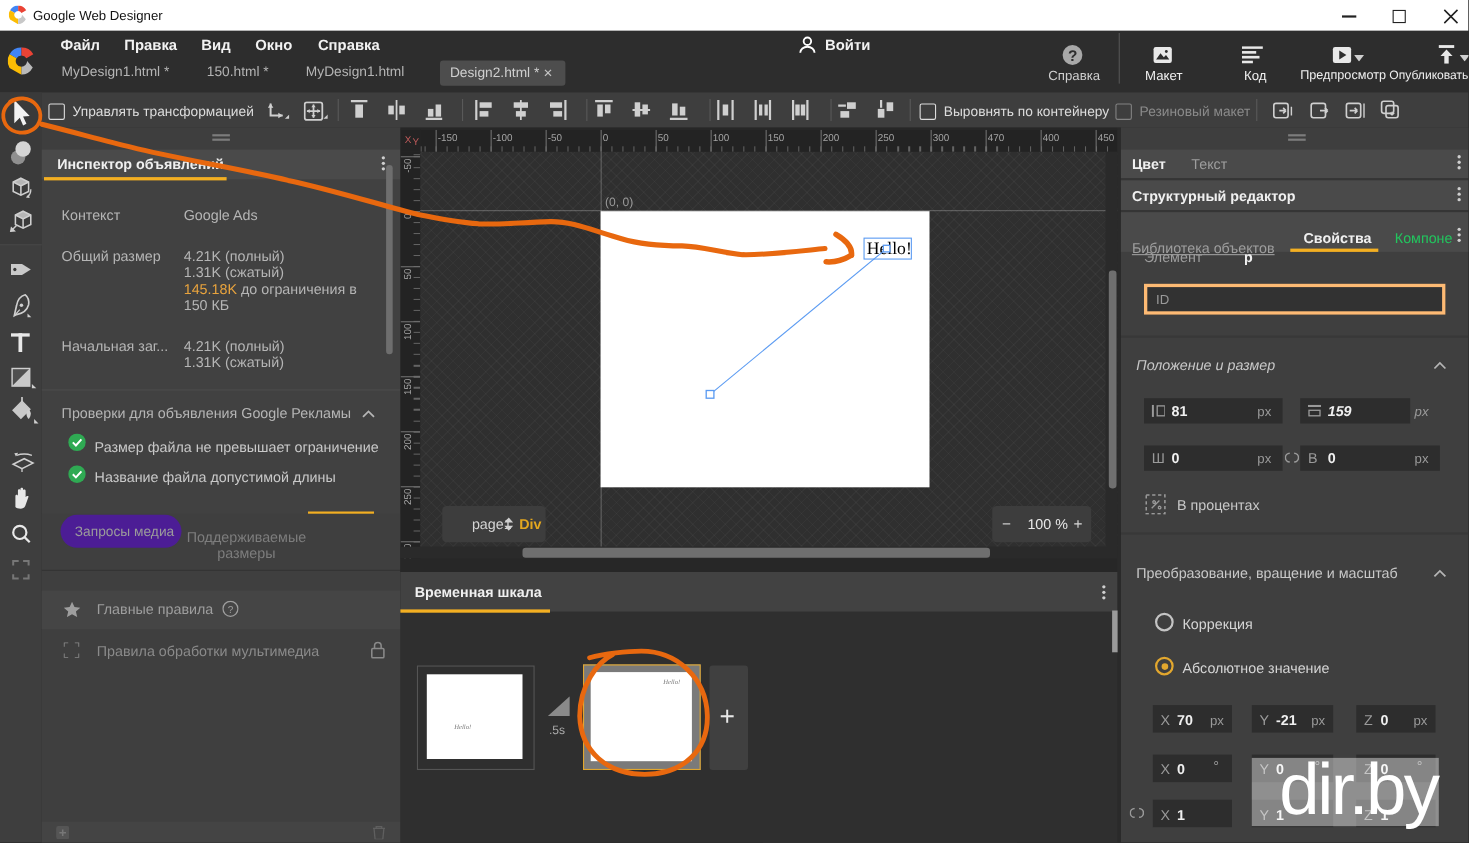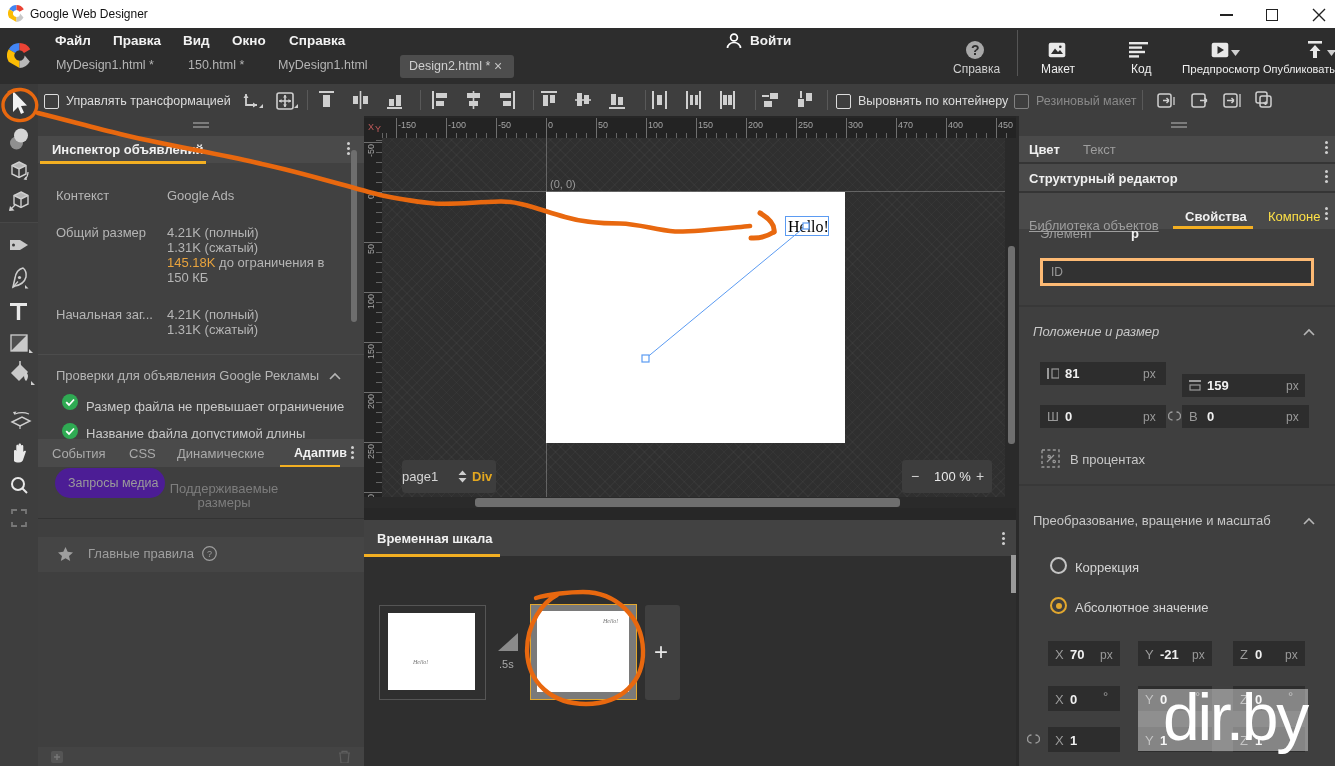--- a/index.html
+++ b/index.html
@@ -536,7 +536,7 @@
   <div class="abs" style="left:0;top:77px;width:316px;height:36px;background:#4a4a4a;">
     <span class="abs" style="left:10px;top:25px;color:#9e9e9e;text-decoration:underline;">Библиотека объектов</span>
     <span class="abs" style="left:166px;top:16px;font-weight:bold;color:#f0f0f0;">Свойства</span>
-    <span class="abs" style="left:249px;top:16px;color:#fde047;">Компоне</span>
+    <span class="abs" style="left:249px;top:16px;color:#22c55e;">Компоне</span>
     <div class="abs" style="left:306px;top:14px;width:3px;height:3px;background:#cfcfcf;border-radius:50%;box-shadow:0 5px 0 #cfcfcf,0 10px 0 #cfcfcf;"></div>
   </div>
   <div class="abs" style="left:154px;top:110px;width:80px;height:3px;background:#f3af22;"></div>

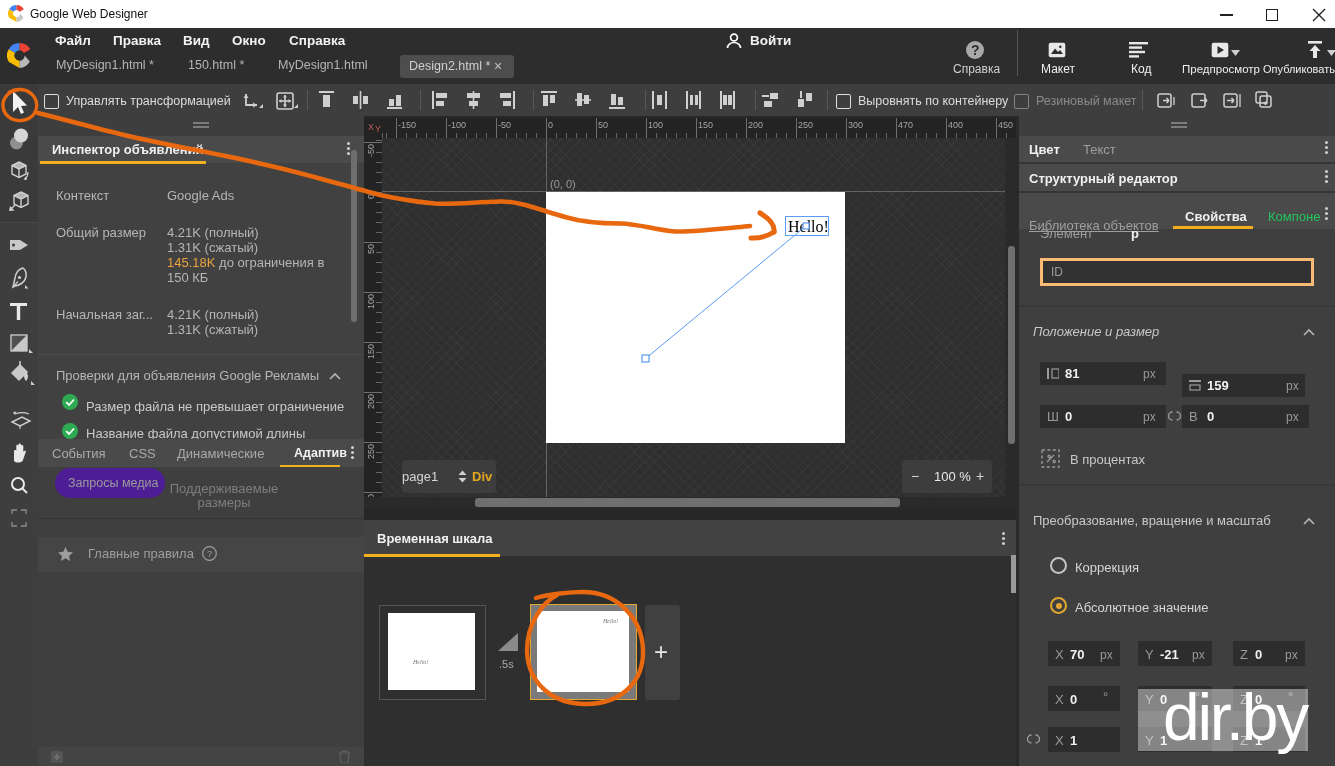--- a/index.html
+++ b/index.html
@@ -563,7 +563,7 @@
       <span class="abs" style="left:25px;top:4px;font-weight:bold;color:#f0f0f0;">81</span>
       <span class="abs" style="left:103px;top:5px;color:#9a9a9a;font-size:12px;">px</span>
     </div>
-    <div class="abs" style="left:163px;top:145px;width:123px;height:23px;background:#2d2d2d;">
+    <div class="abs" style="left:163px;top:133px;width:100px;height:23px;background:#2d2d2d;font-style:italic;">
       <svg class="abs" style="left:7px;top:6px" width="12" height="11" viewBox="0 0 12 11">
           <rect x="0" y="0" width="12" height="2" fill="#9a9a9a"></rect>
           <rect x="1" y="5" width="10" height="5" fill="none" stroke="#9a9a9a" stroke-width="1.2"></rect>

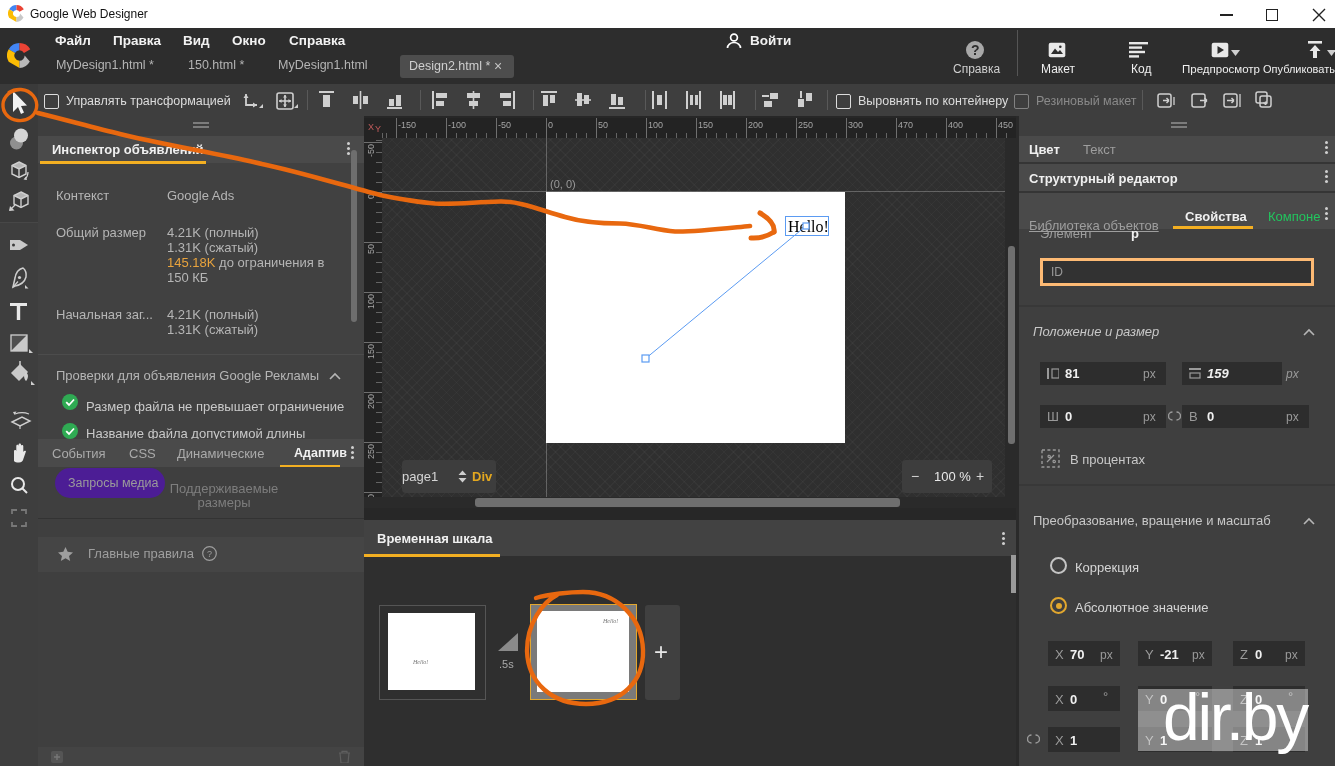--- a/index.html
+++ b/index.html
@@ -346,13 +346,6 @@
   </svg>
   <span class="abs" style="left:48px;top:310px;color:#c9c9c9;">Название файла допустимой длины</span>
 
-  <div class="abs" style="left:0;top:323px;width:326px;height:28px;background:#4a4a4a;">
-    <span class="abs" style="left:14px;top:7px;color:#aaa;">События</span>
-    <span class="abs" style="left:91px;top:7px;color:#aaa;">CSS</span>
-    <span class="abs" style="left:139px;top:7px;color:#aaa;">Динамические</span>
-    <span class="abs" style="left:256px;top:7px;font-weight:bold;color:#f0f0f0;font-size:12.5px;">Адаптив</span>
-    <div class="abs" style="left:313px;top:7px;width:3px;height:3px;background:#cfcfcf;border-radius:50%;box-shadow:0 5px 0 #cfcfcf,0 10px 0 #cfcfcf;"></div>
-  </div>
   <div class="abs" style="left:242px;top:349px;width:60px;height:3px;background:#f3af22;"></div>
 
   <div class="abs" style="left:0;top:351px;width:326px;height:299px;background:#3f3f3f;"></div>

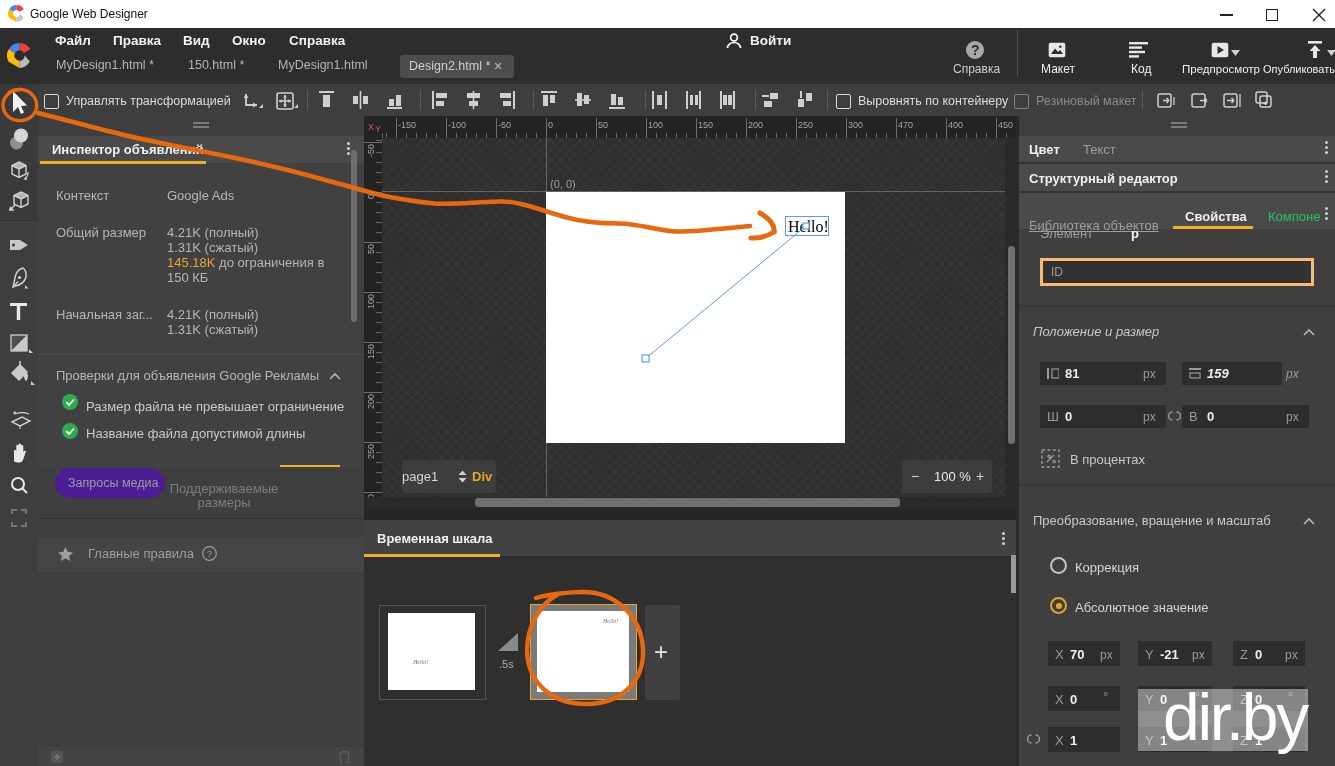--- a/index.html
+++ b/index.html
@@ -456,7 +456,7 @@
   </svg>
 
   <div class="abs" style="left:38px;top:344px;width:94px;height:33px;background:#3d3d3d;border-radius:4px;">
-    <span class="abs" style="left:0;top:9px;font-size:13px;color:#d5d5d5;">page1</span>
+    <span class="abs" style="left:27px;top:9px;font-size:13px;color:#d5d5d5;">page1</span>
     <svg class="abs" style="left:56px;top:10px" width="9" height="13" viewBox="0 0 9 13">
         <path d="M0.5 5 L4.5 0.5 L8.5 5 Z M0.5 8 L4.5 12.5 L8.5 8 Z" fill="#cfcfcf"></path>
       </svg>

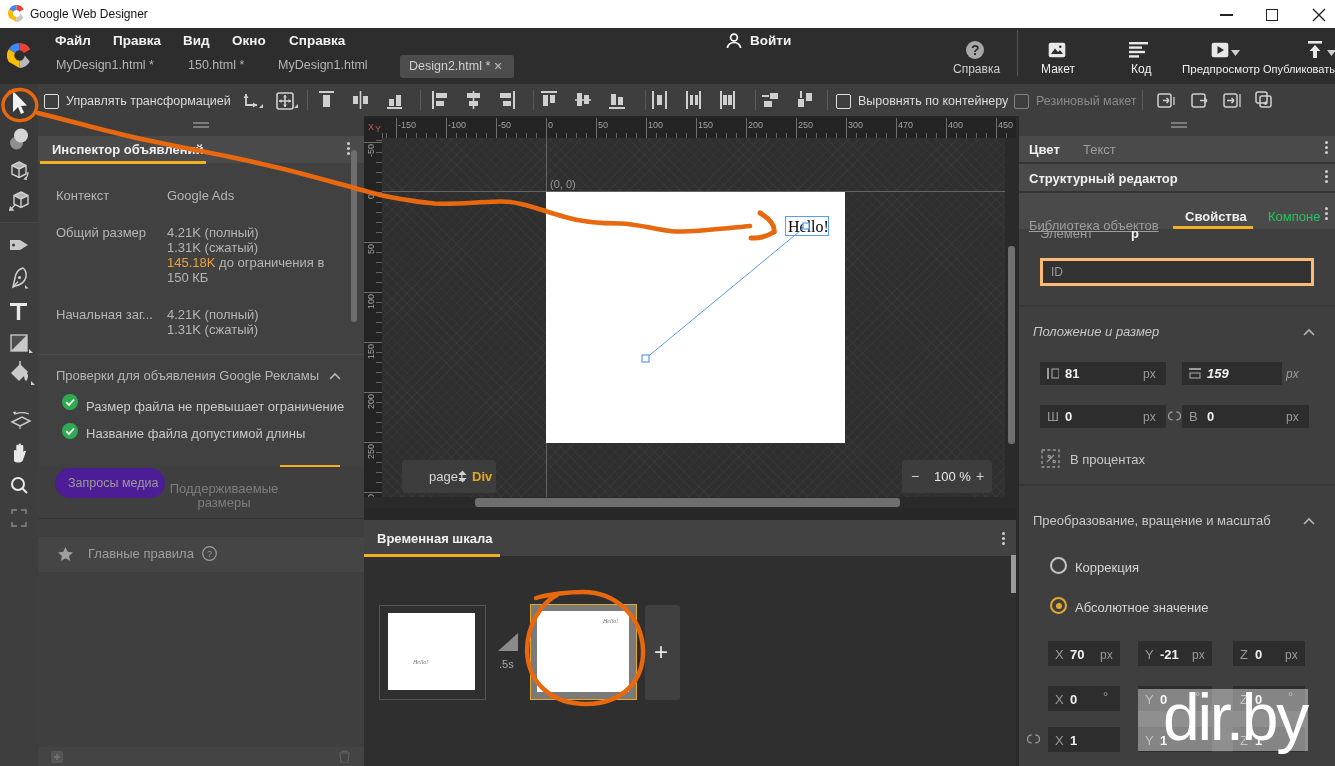--- a/index.html
+++ b/index.html
@@ -362,6 +362,16 @@
     <svg class="abs" style="left:164px;top:9px" width="15" height="15" viewBox="0 0 15 15">
         <circle cx="7.5" cy="7.5" r="6.8" fill="none" stroke="#9e9e9e" stroke-width="1.2"></circle>
         <text x="7.5" y="11" font-size="9" fill="#9e9e9e" text-anchor="middle" font-family="Liberation Sans">?</text>
+      </svg>
+  </div>
+  <div class="abs" style="left:0;top:457px;width:326px;height:36px;">
+    <svg class="abs" style="left:20px;top:11px" width="14" height="14" viewBox="0 0 14 14">
+        <path d="M0 4 L0 0 L4 0 M10 0 L14 0 L14 4 M14 10 L14 14 L10 14 M4 14 L0 14 L0 10" stroke="#8a8a8a" stroke-width="1.6" fill="none"></path>
+      </svg>
+    <span class="abs" style="left:50px;top:11px;color:#8a8a8a;">Правила обработки мультимедиа</span>
+    <svg class="abs" style="left:299px;top:10px" width="13" height="16" viewBox="0 0 13 16">
+        <rect x="1" y="6.5" width="11" height="8.5" rx="1" fill="none" stroke="#8a8a8a" stroke-width="1.4"></rect>
+        <path d="M3.5 6.5 L3.5 4 A3 3 0 0 1 9.5 4 L9.5 6.5" fill="none" stroke="#8a8a8a" stroke-width="1.4"></path>
       </svg>
   </div>
 

